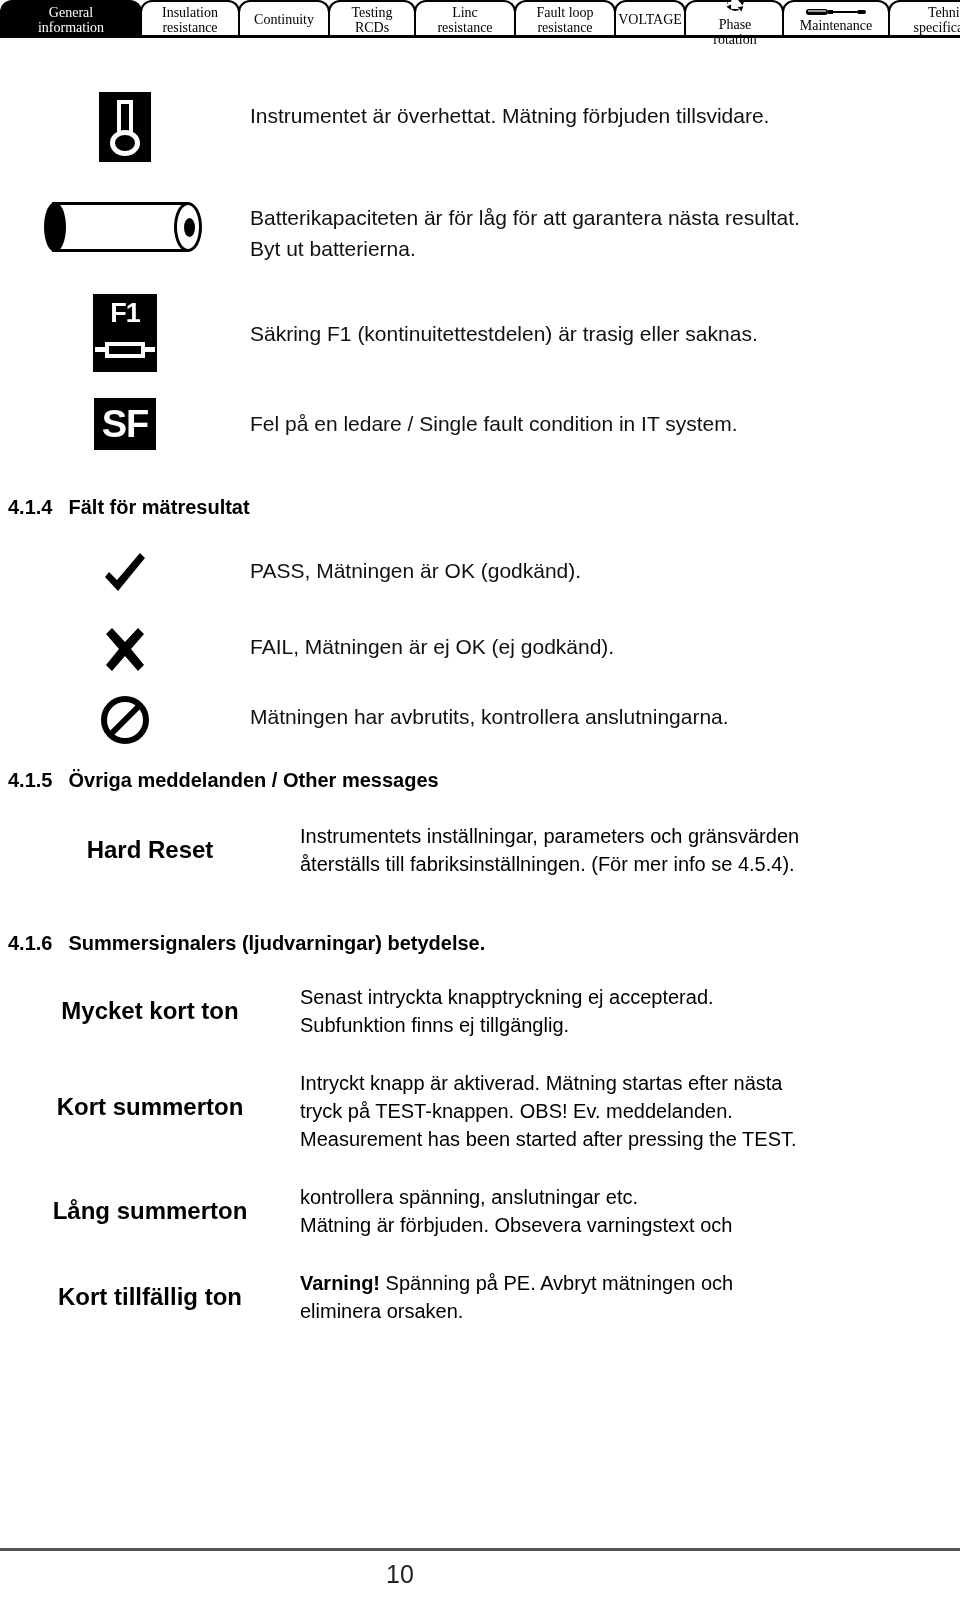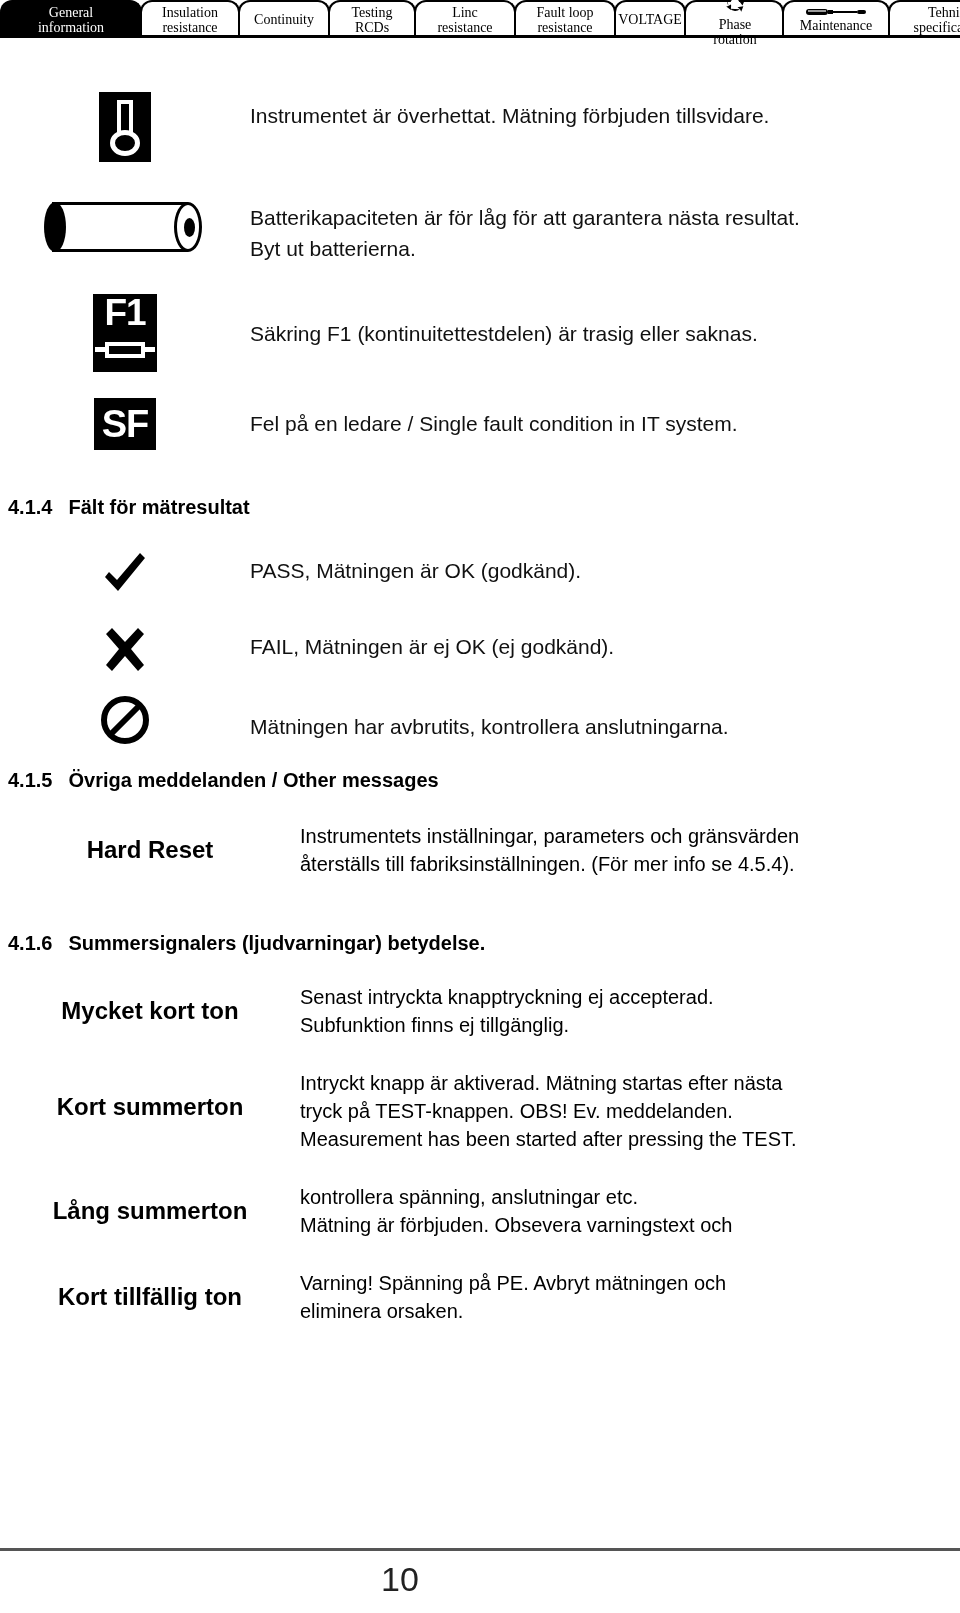--- a/index.html
+++ b/index.html
@@ -179,7 +179,7 @@
     text-align: center;
     font-family: "Liberation Sans", sans-serif;
     font-weight: bold;
-    font-size: 37px;
+    font-size: 27px;
     line-height: 34px;
     letter-spacing: -1px;
   }

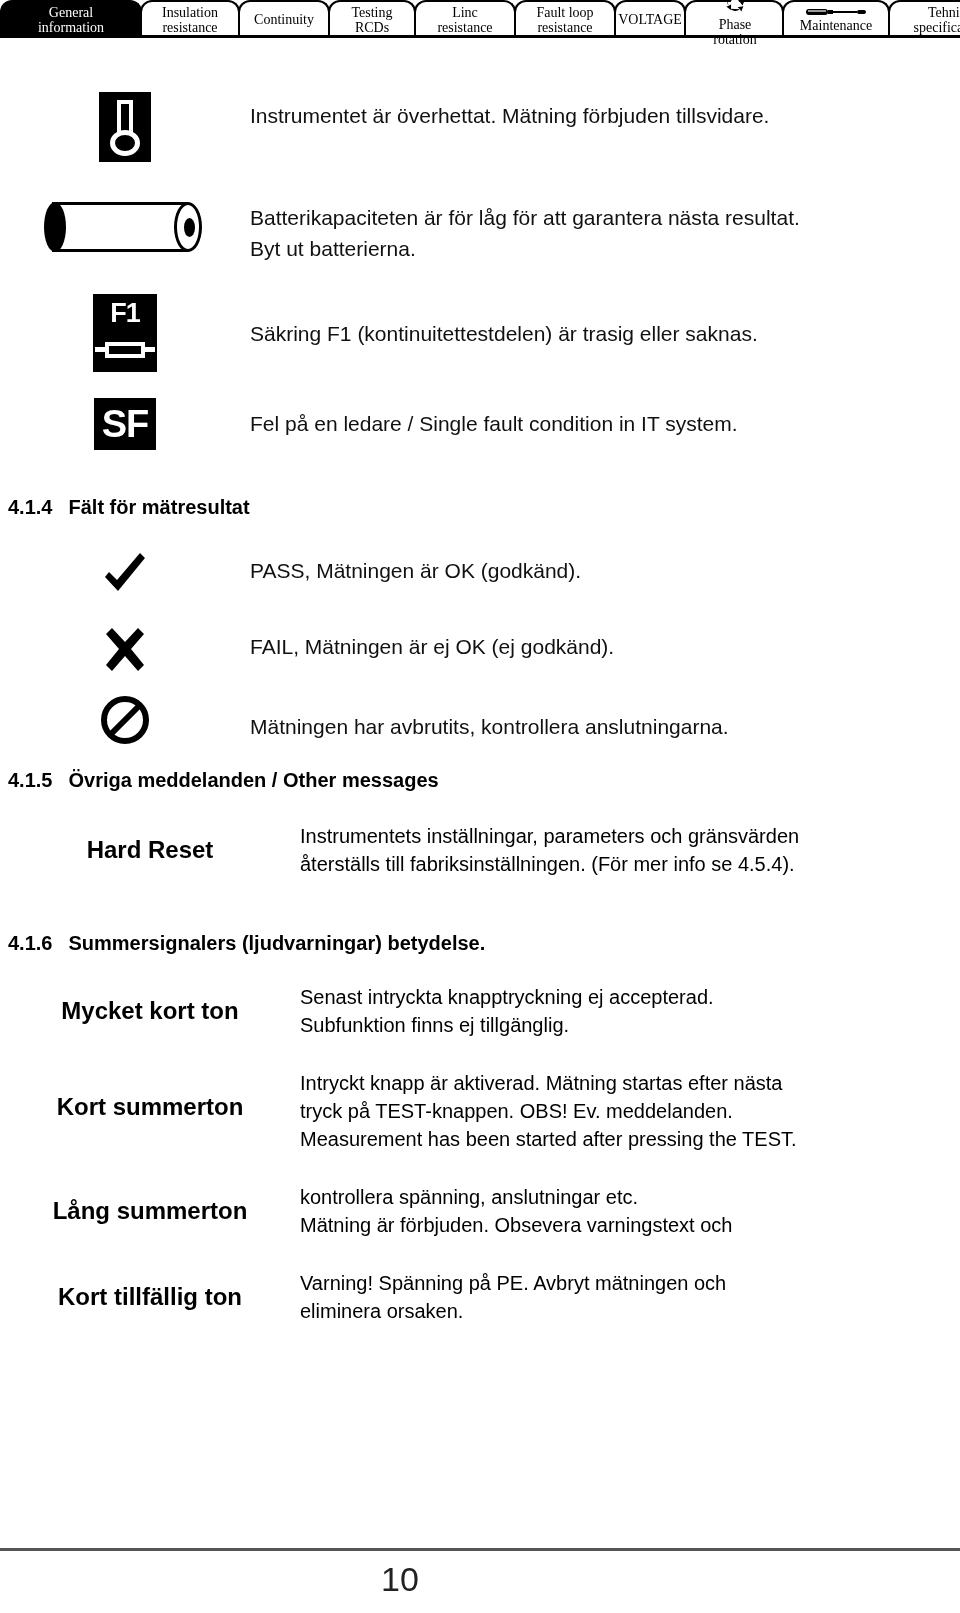--- a/index.html
+++ b/index.html
@@ -406,7 +406,7 @@
         <line x1="11" y1="39" x2="39" y2="11" stroke="#000" stroke-width="6"></line>
       </svg>
     </div>
-    <div class="body-text" style="margin-top:16px">Mätningen har avbrutits, kontrollera anslutningarna.</div>
+    <div class="body-text" style="margin-top:6px">Mätningen har avbrutits, kontrollera anslutningarna.</div>
   </div>
 
   <div class="heading" style="margin-top:24px; margin-left:8px">

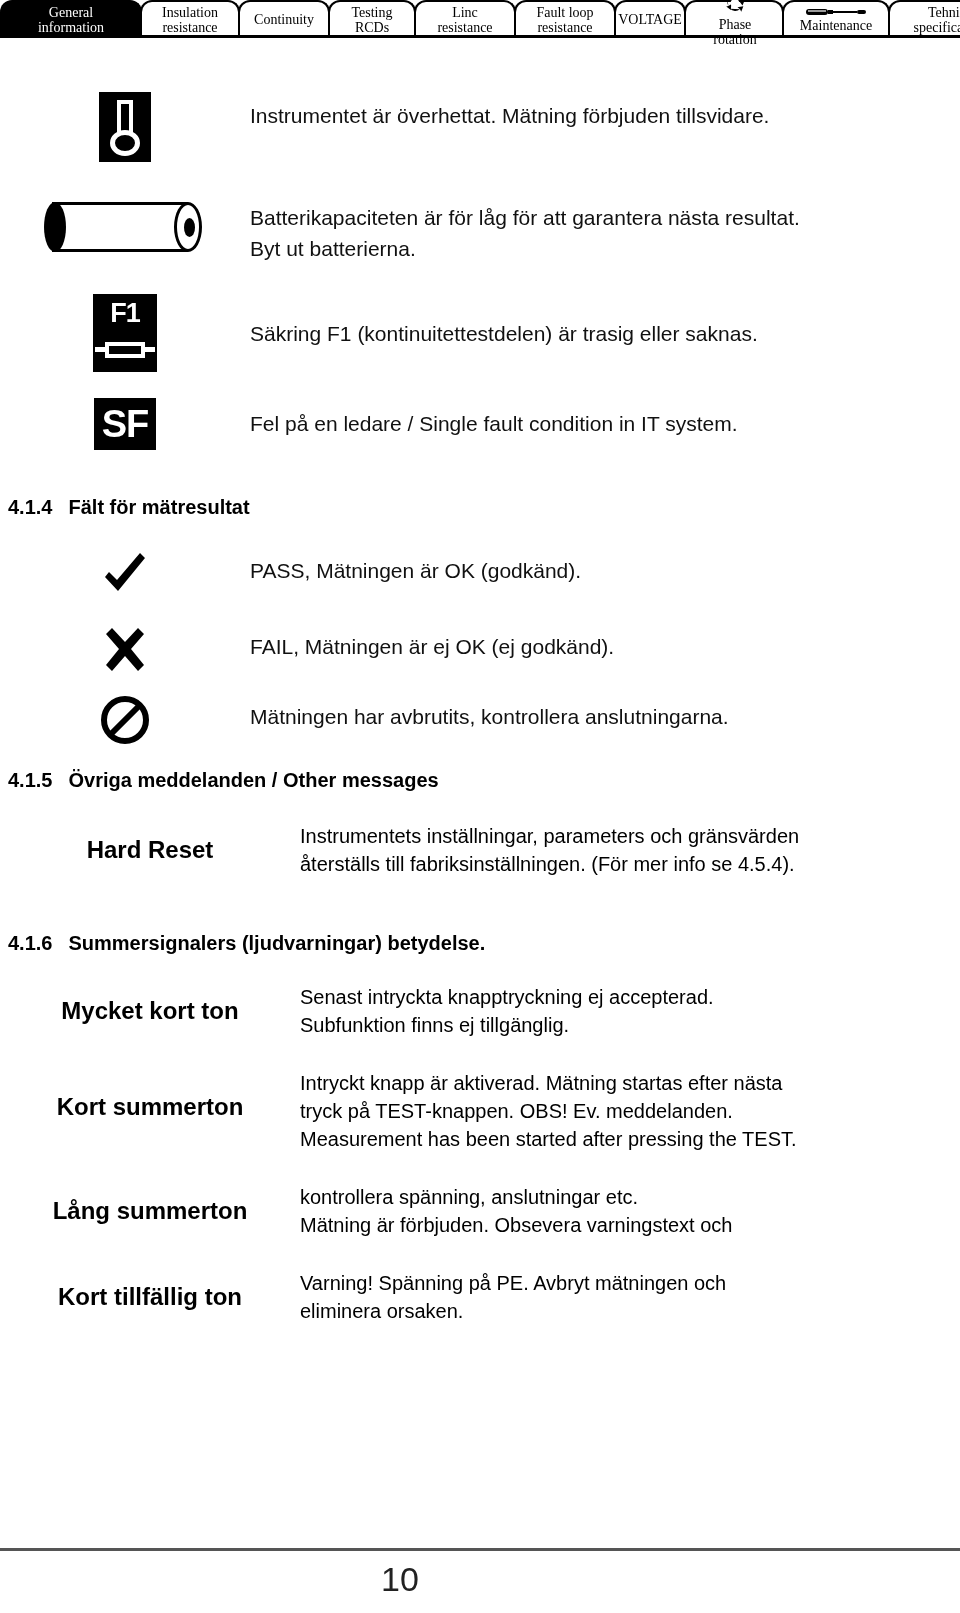--- a/index.html
+++ b/index.html
@@ -243,7 +243,7 @@
     font-size: 20px;
     line-height: 28px;
   }
-  .desc b { font-weight: normal; }
+  .desc b { font-weight: bold; }
 
   
   .footer-rule {

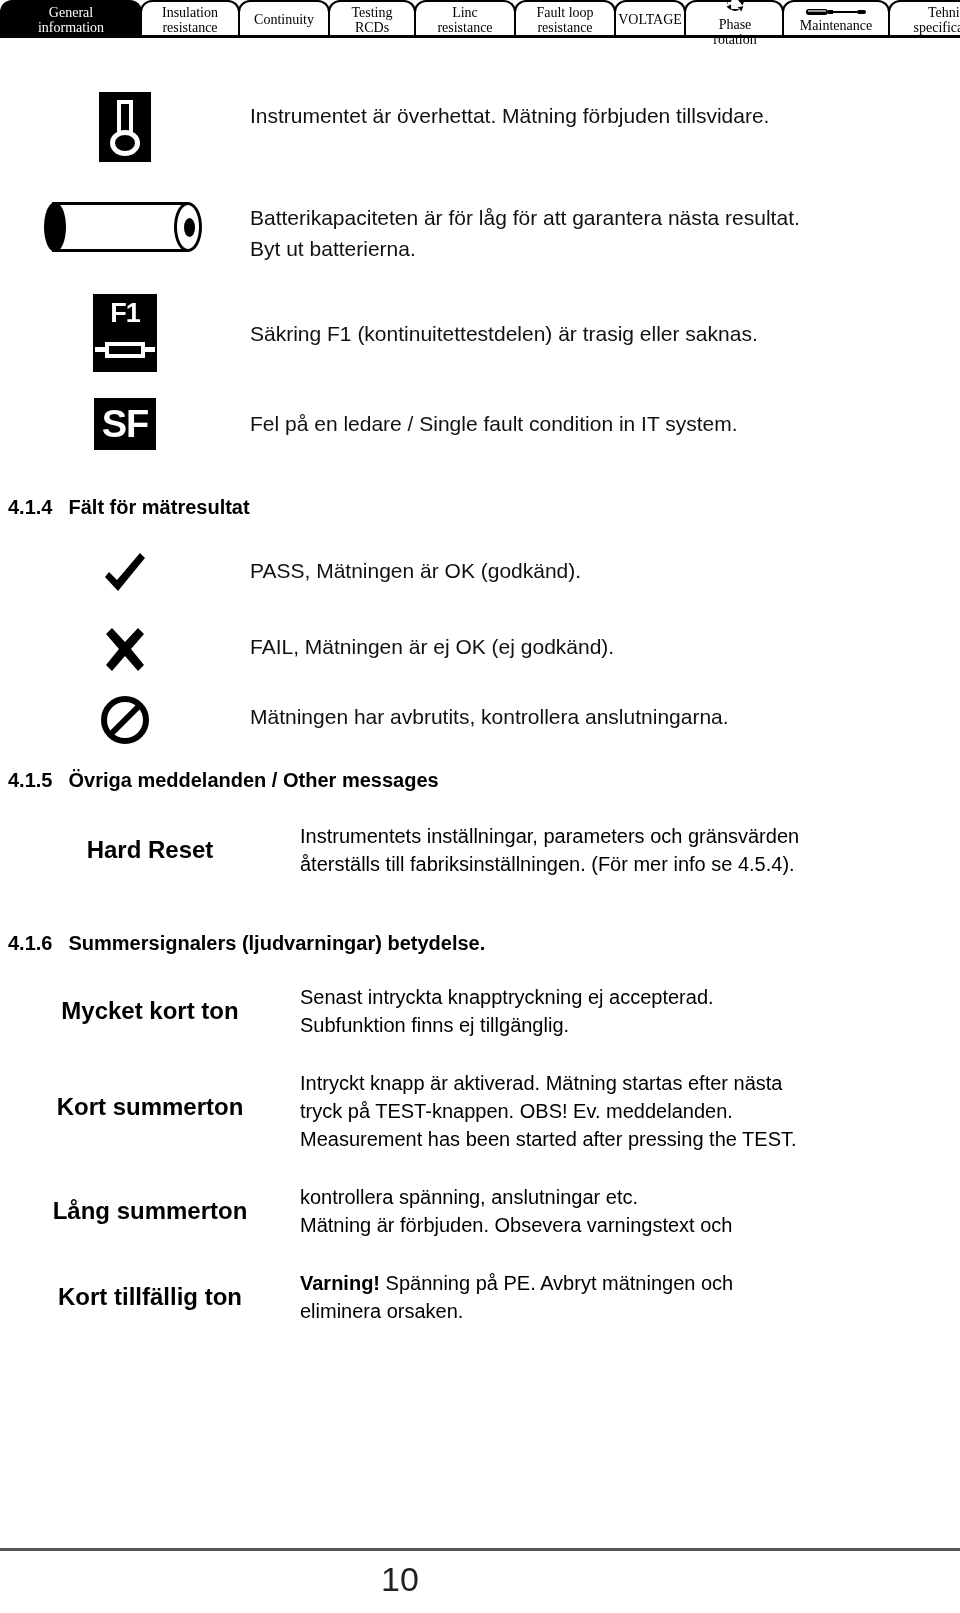--- a/index.html
+++ b/index.html
@@ -258,7 +258,7 @@
     left: 0; top: 1560px;
     width: 800px;
     text-align: center;
-    font-size: 34px;
+    font-size: 25px;
     color: #222;
   }
 </style>

